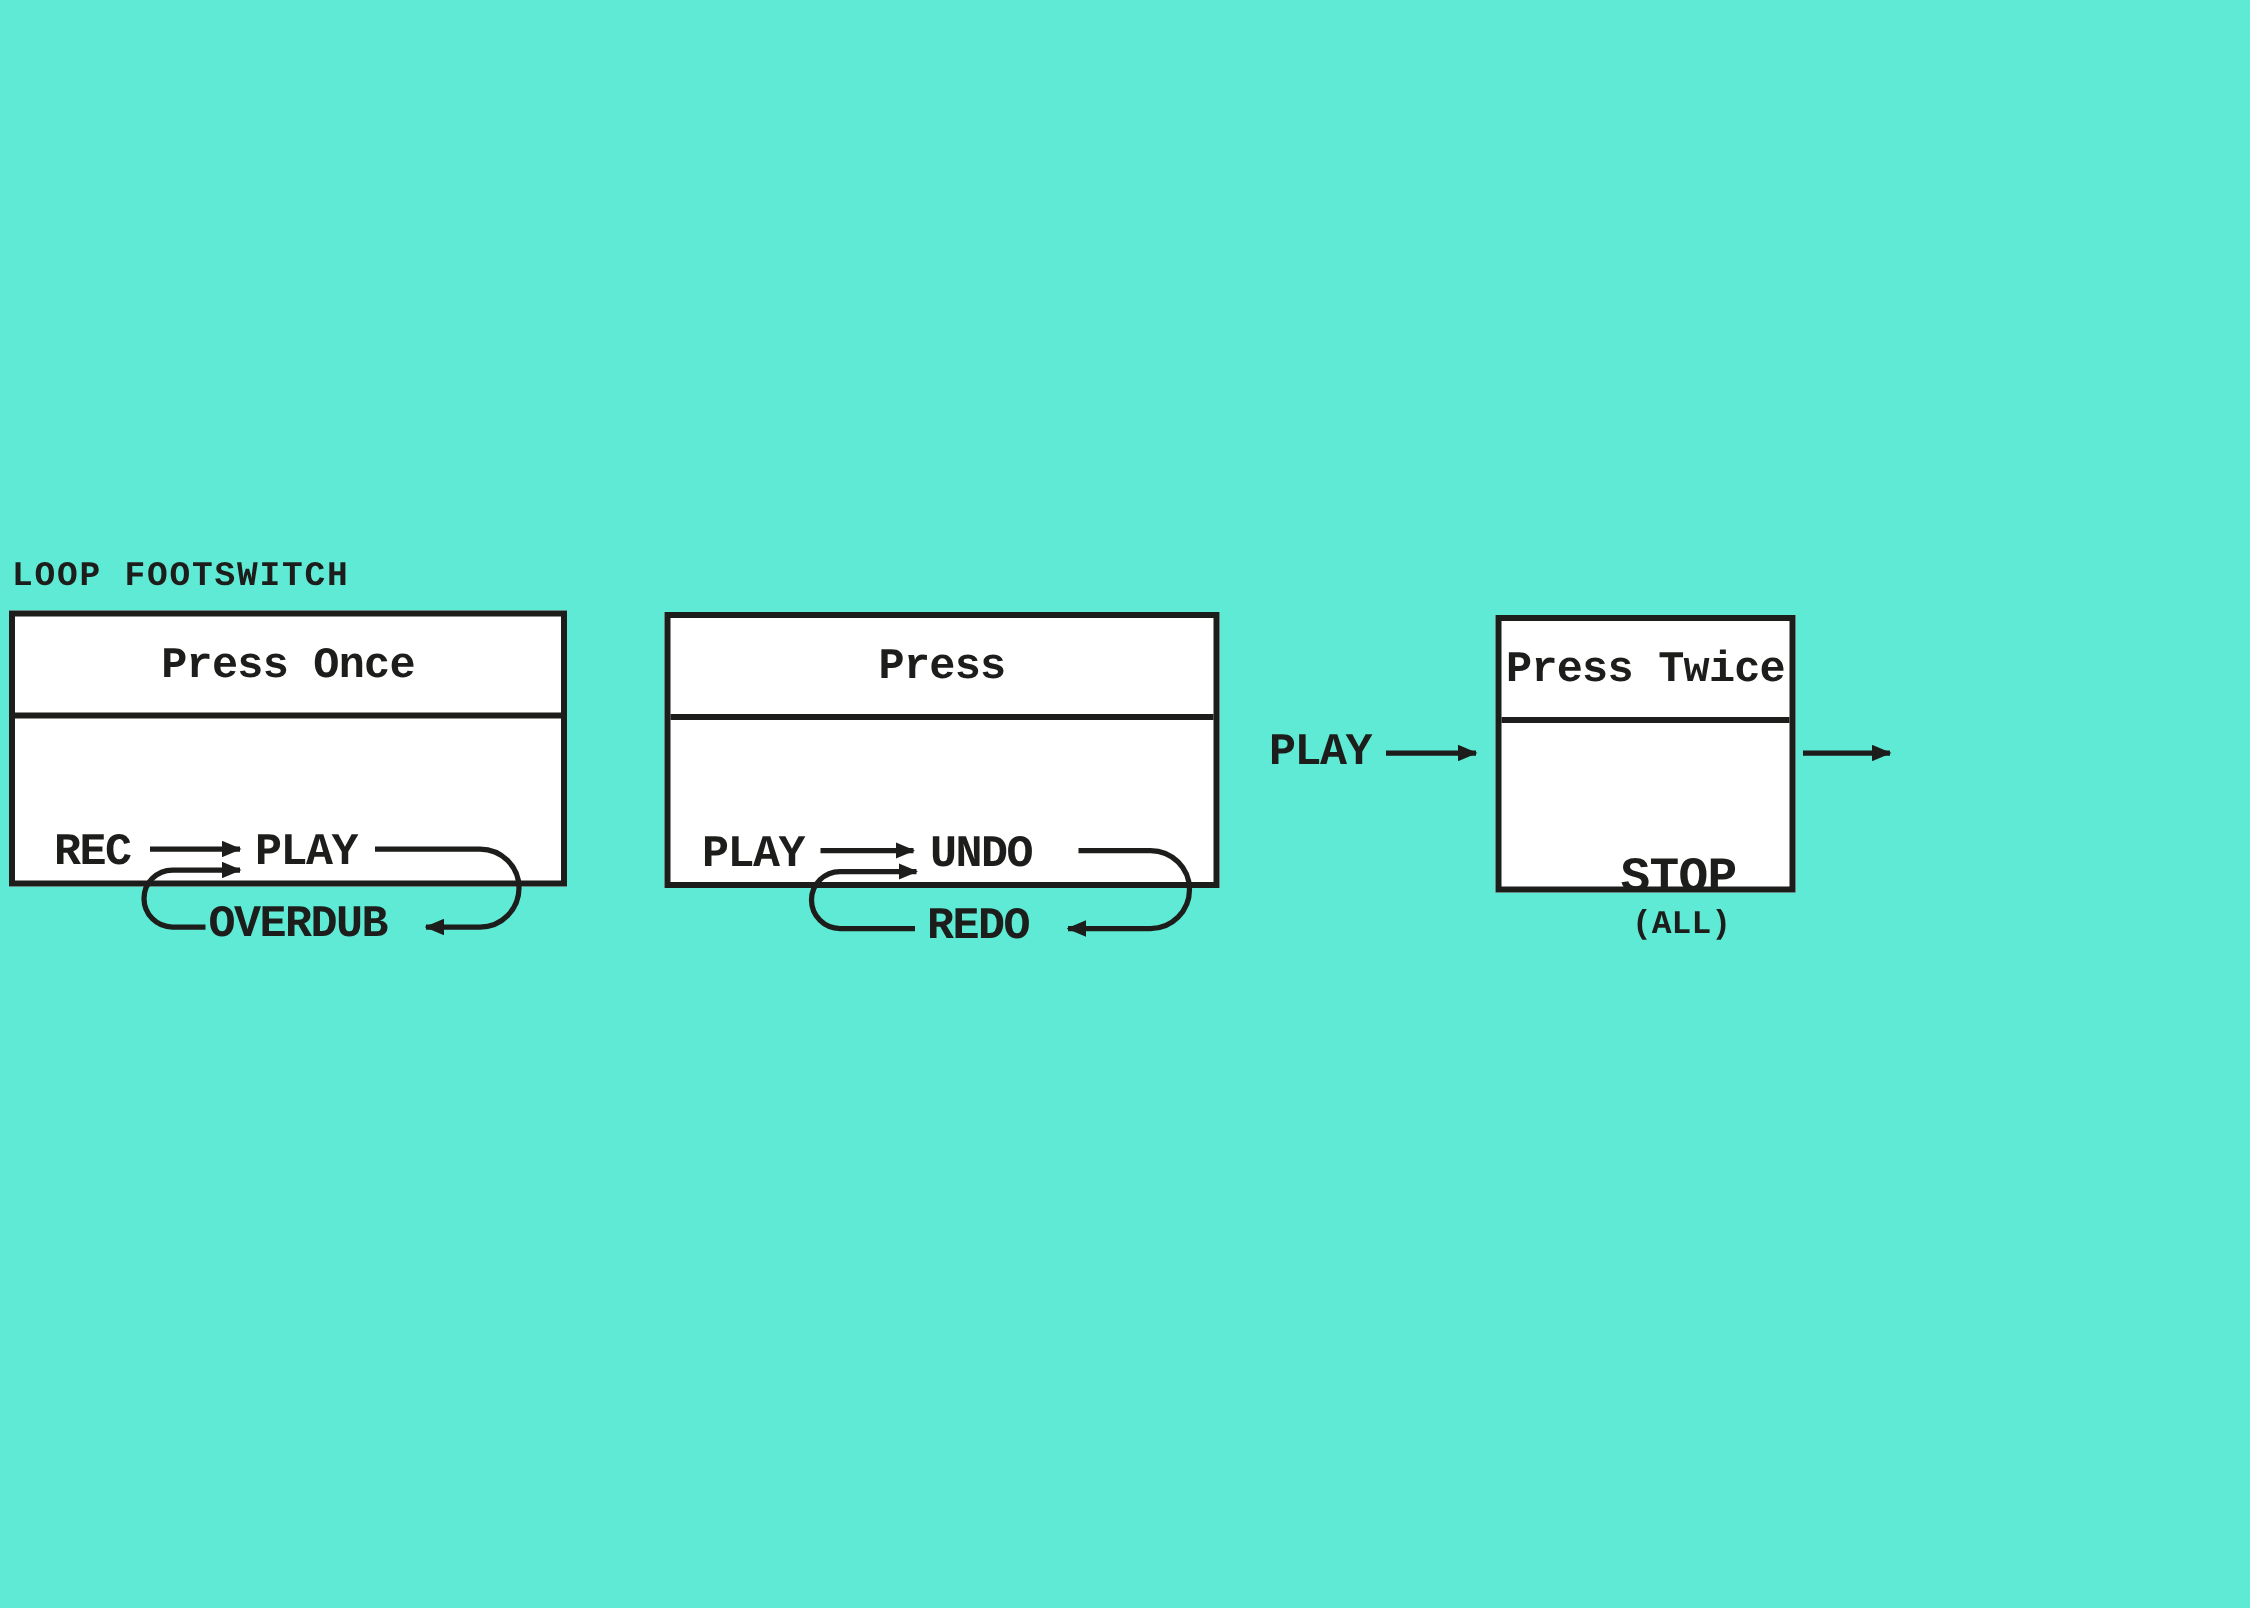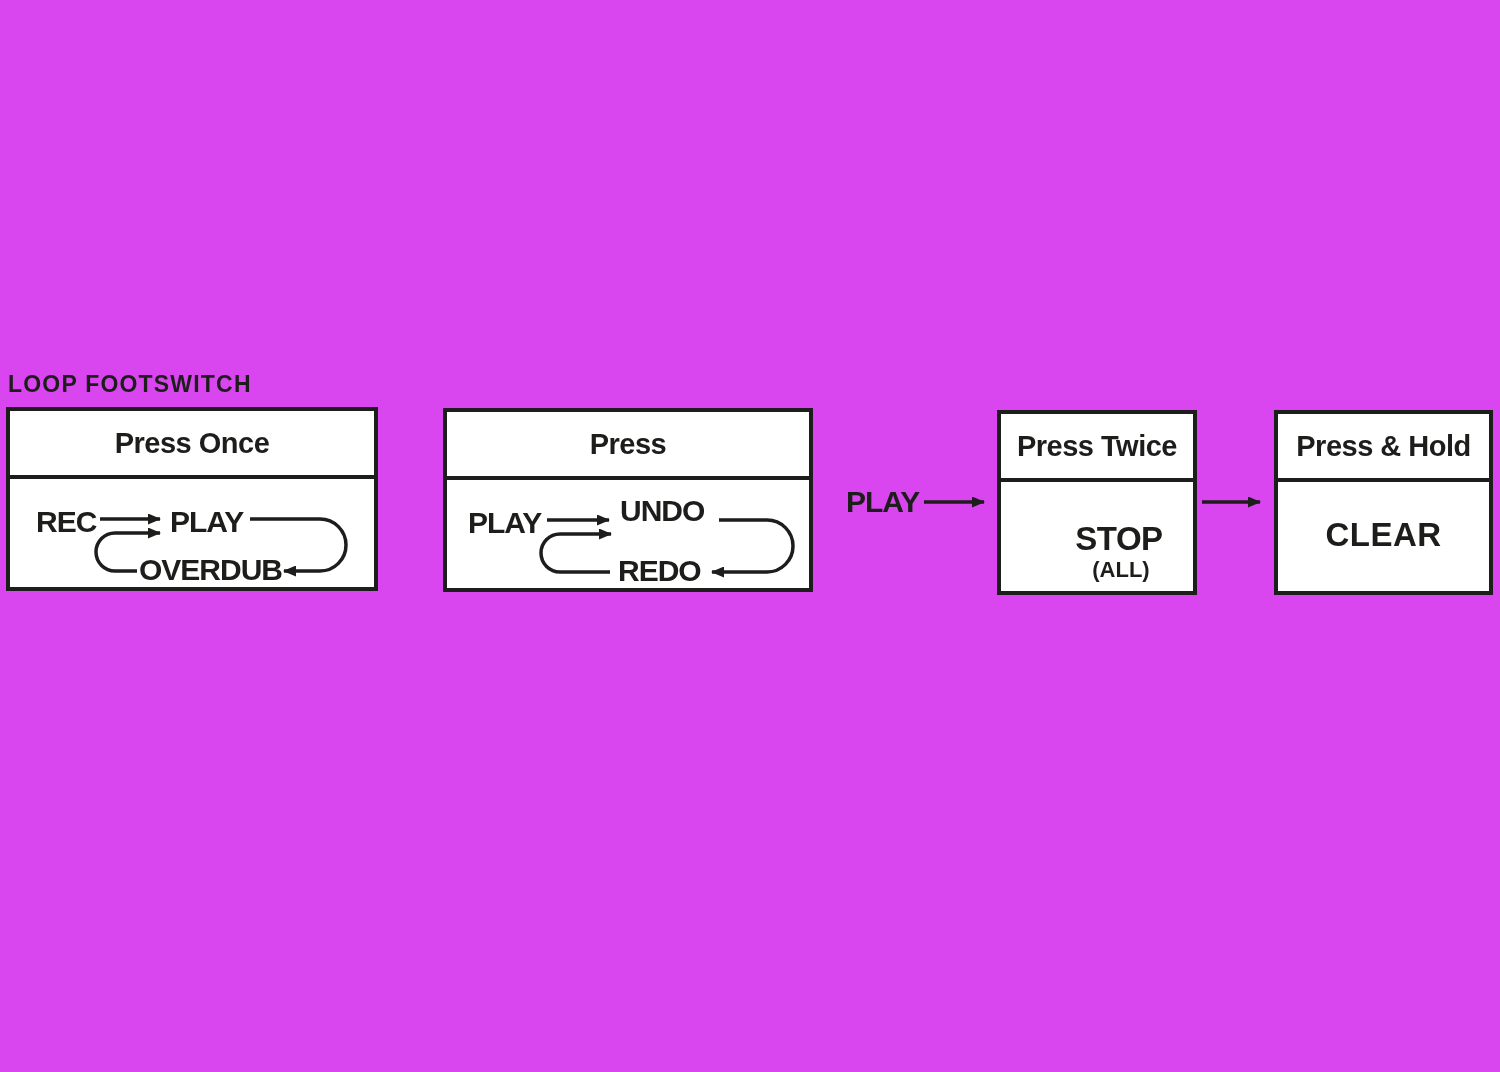--- a/index.html
+++ b/index.html
@@ -5,8 +5,8 @@
   * { margin:0; padding:0; box-sizing:border-box; }
   html, body { background:#ffffff; }
   .canvas {
-    position:relative; width:1500px; height:1072px; background:#d946ef;
-    font-family:Liberation Sans, sans-serif; color:#1d1d1b; overflow:hidden;
+    position:relative; width:1500px; height:1072px; background:#5eead4;
+    font-family:Liberation Mono, monospace; color:#1d1d1b; overflow:hidden;
   }
   .diagram-title {
     position:absolute; left:8px; top:371px;

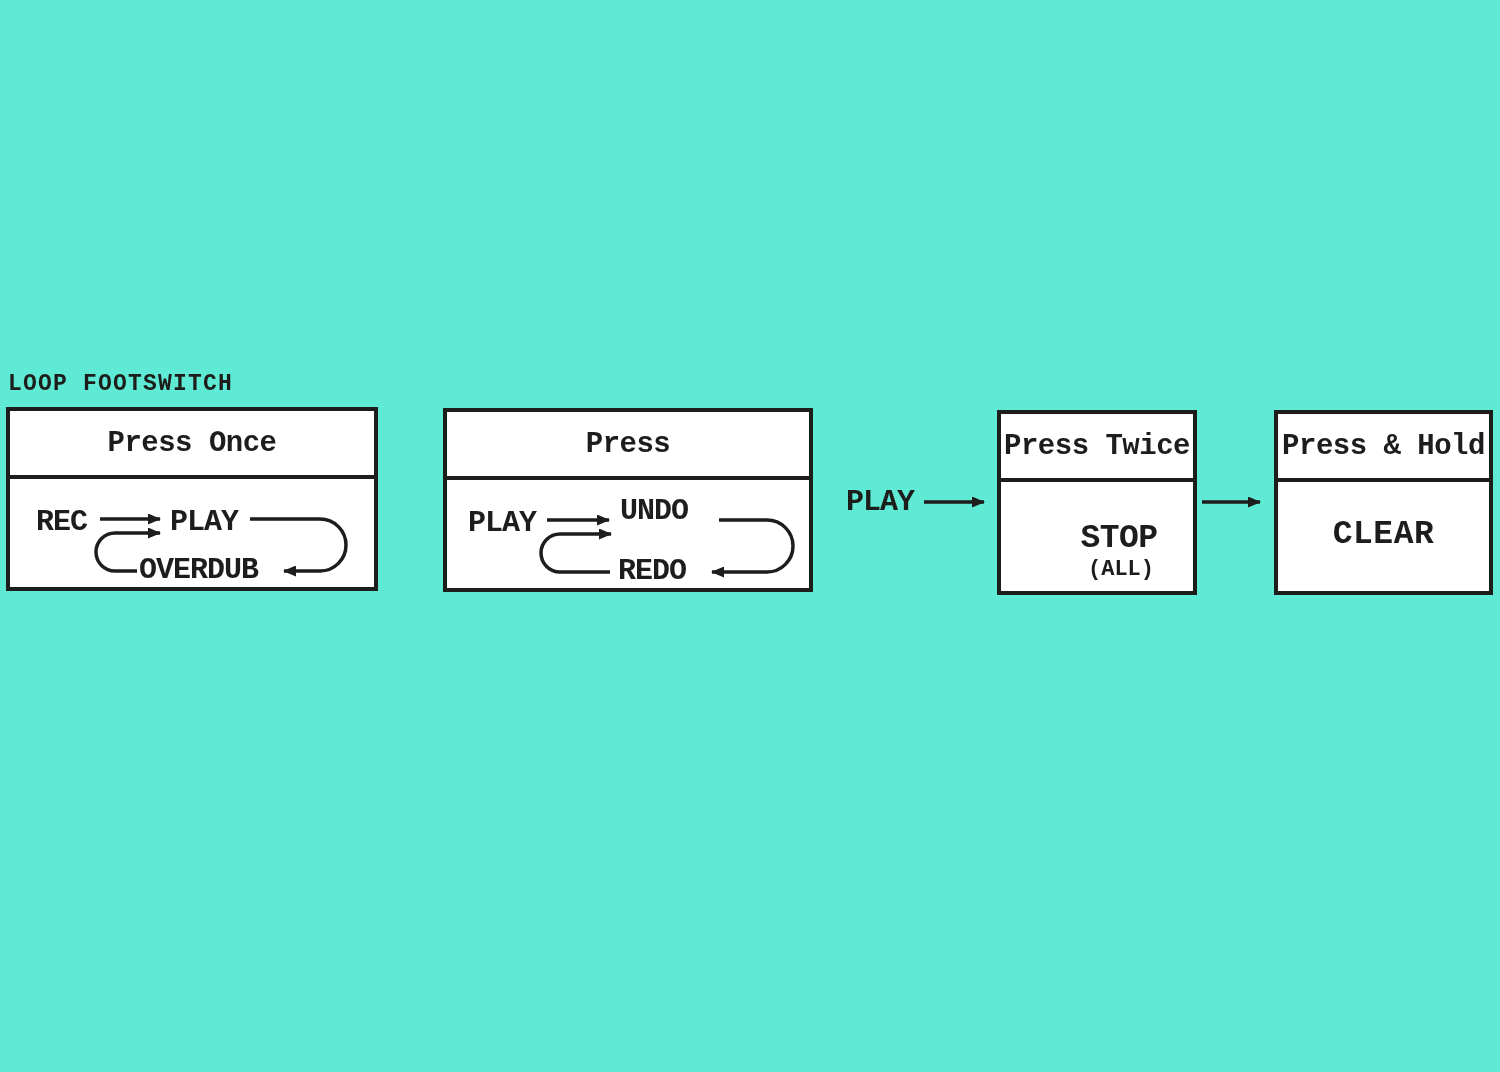--- a/index.html
+++ b/index.html
@@ -84,12 +84,6 @@
     </div>
   </div>
 
-  <div class="box" style="left:1274px; top:410px; width:219px; height:185px;">
-    <div class="box-header">Press &amp; Hold</div>
-    <div class="box-body">
-      <span class="lbl lbl-center clear-lbl" style="top:34px;">CLEAR</span>
-    </div>
-  </div>
 
   <svg class="connectors" width="1500" height="1072" viewBox="0 0 1500 1072">
     <path class="wire" d="M 924 502 H 984" marker-end="url(#ah)"></path>

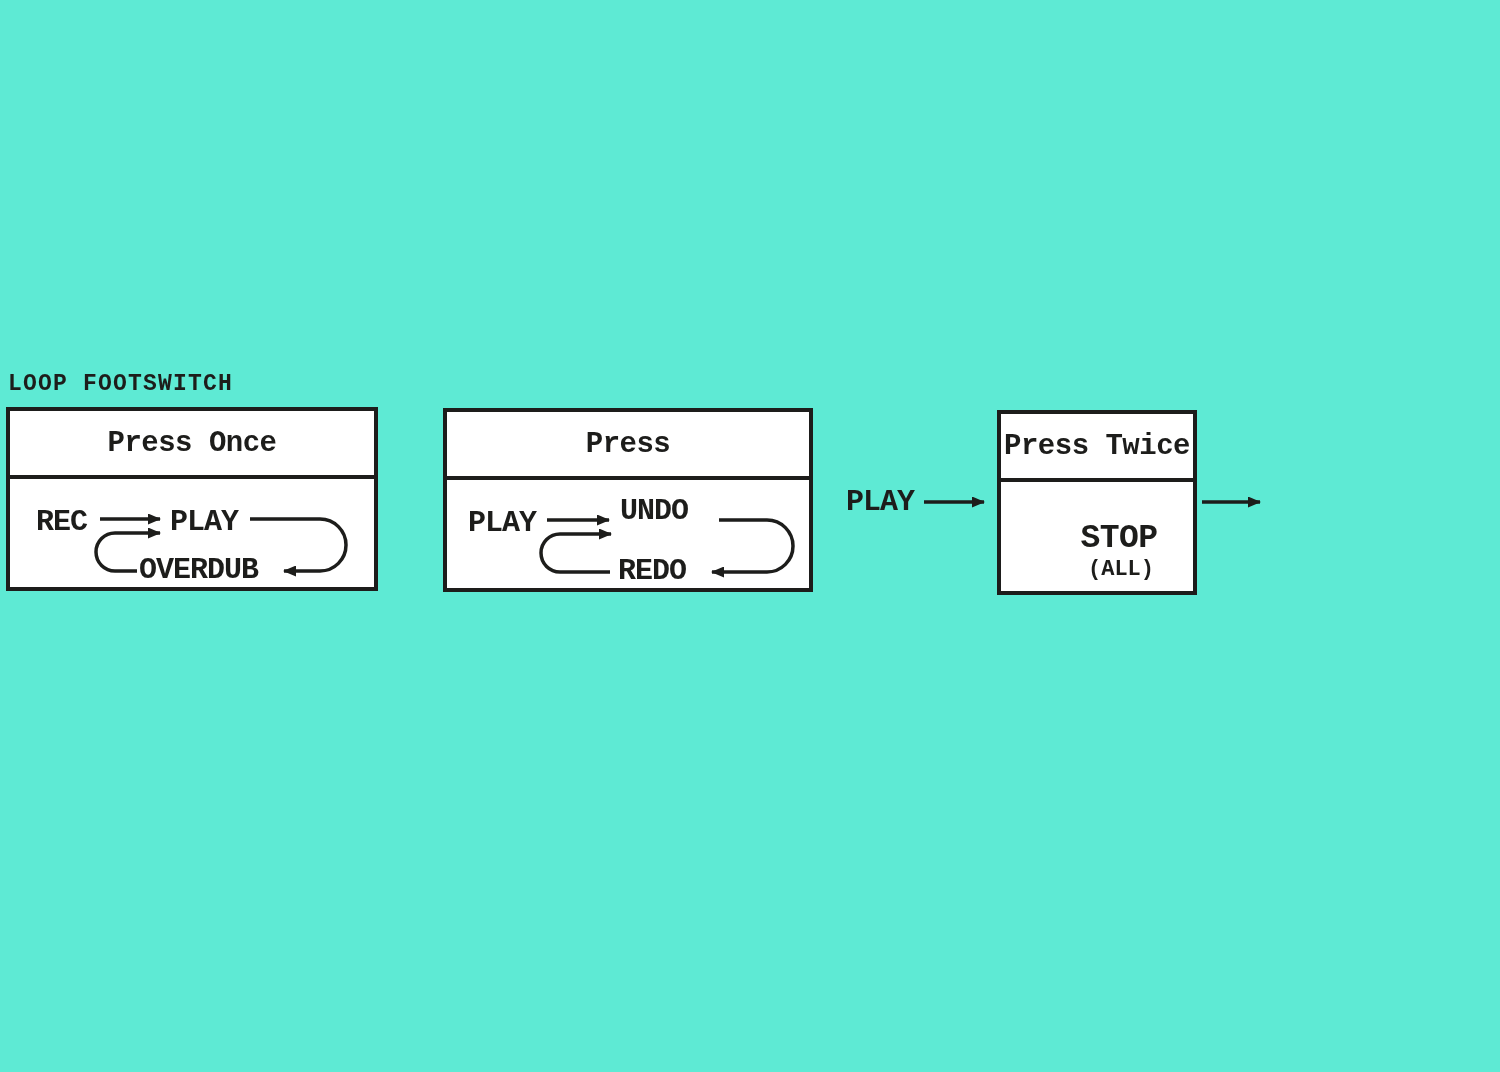--- a/index.html
+++ b/index.html
@@ -18,7 +18,7 @@
     display:flex; align-items:center; justify-content:center;
     font-size:29px; font-weight:700; letter-spacing:-0.5px; white-space:nowrap;
   }
-  .box-body { position:relative; width:100%; height:120px; }
+  .box-body { position:relative; width:100%; height:120px;margin-top:47px; }
   .lbl {
     position:absolute; font-size:30px; font-weight:700; letter-spacing:-1px;
     line-height:34px; white-space:nowrap;

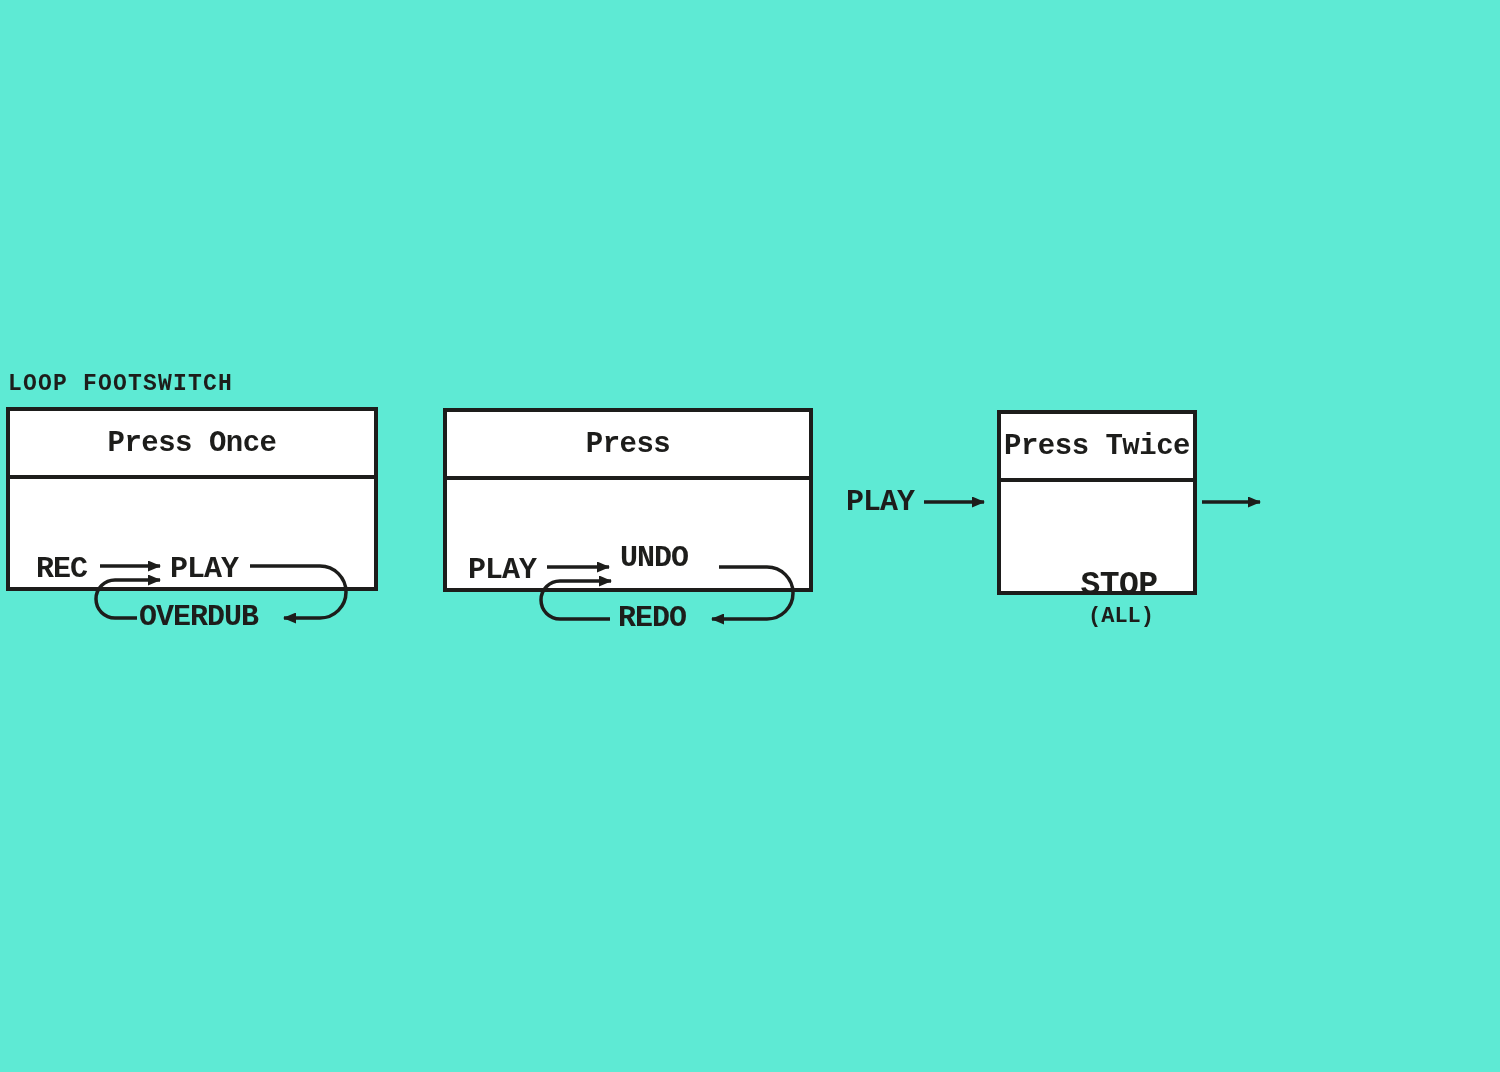--- a/index.html
+++ b/index.html
@@ -64,7 +64,7 @@
     <div class="box-header">Press</div>
     <div class="box-body">
       <span class="lbl" style="left:21px; top:26px;">PLAY</span>
-      <span class="lbl" style="left:173px; top:14px;">UNDO</span>
+      <span class="lbl" style="left:173px; top:26px;">UNDO</span>
       <span class="lbl" style="left:171px; top:74px;">REDO</span>
       <svg class="wires" width="362" height="120" viewBox="0 0 362 120">
         <path class="wire" d="M 100 40 H 162" marker-end="url(#ah)"></path>

